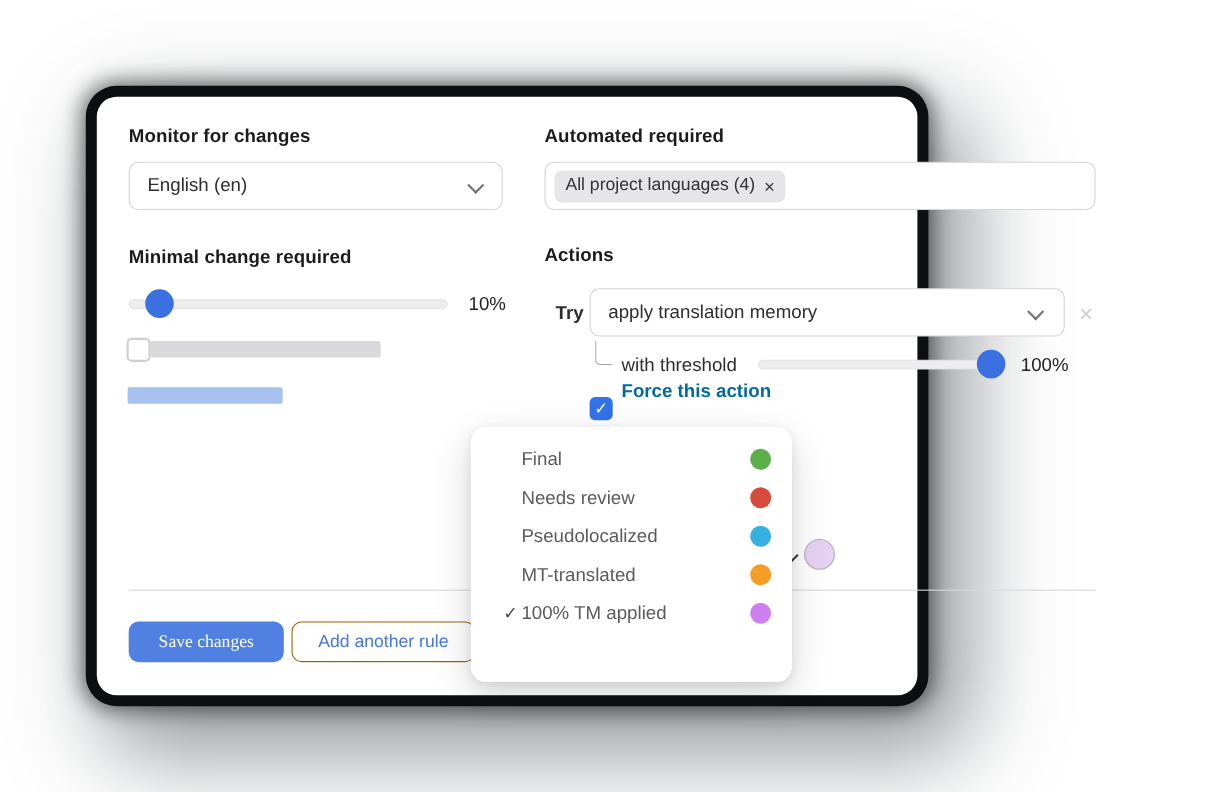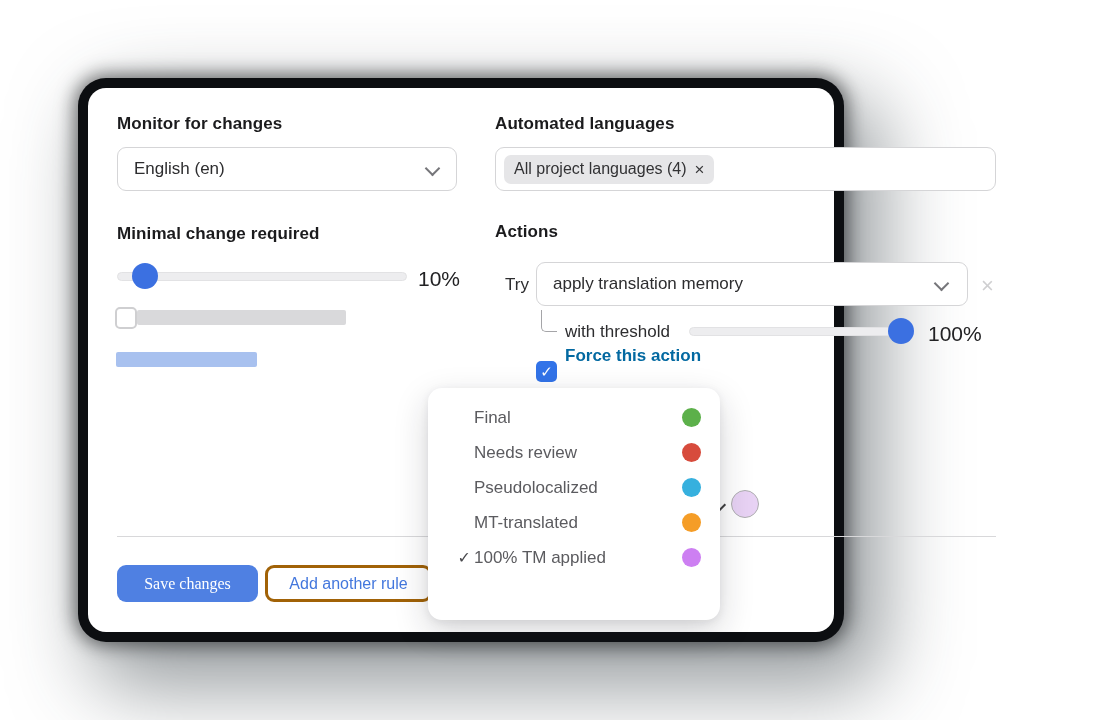--- a/index.html
+++ b/index.html
@@ -86,7 +86,7 @@
   <div class="abs skel" style="left:49px;top:222px;width:209px;height:15px;background:#d9d9db;"></div>
   <div class="abs skel" style="left:28px;top:264px;width:141px;height:15px;background:#a8c1ef;"></div>
 
-  <div class="abs lbl" style="left:407px;top:26px;">Automated languages</div>
+  <div class="abs lbl" style="left:407px;top:26px;">Automated required</div>
 
   <div class="abs select" style="left:407px;top:59px;width:501px;padding:0 8px;">
     <span class="chip">

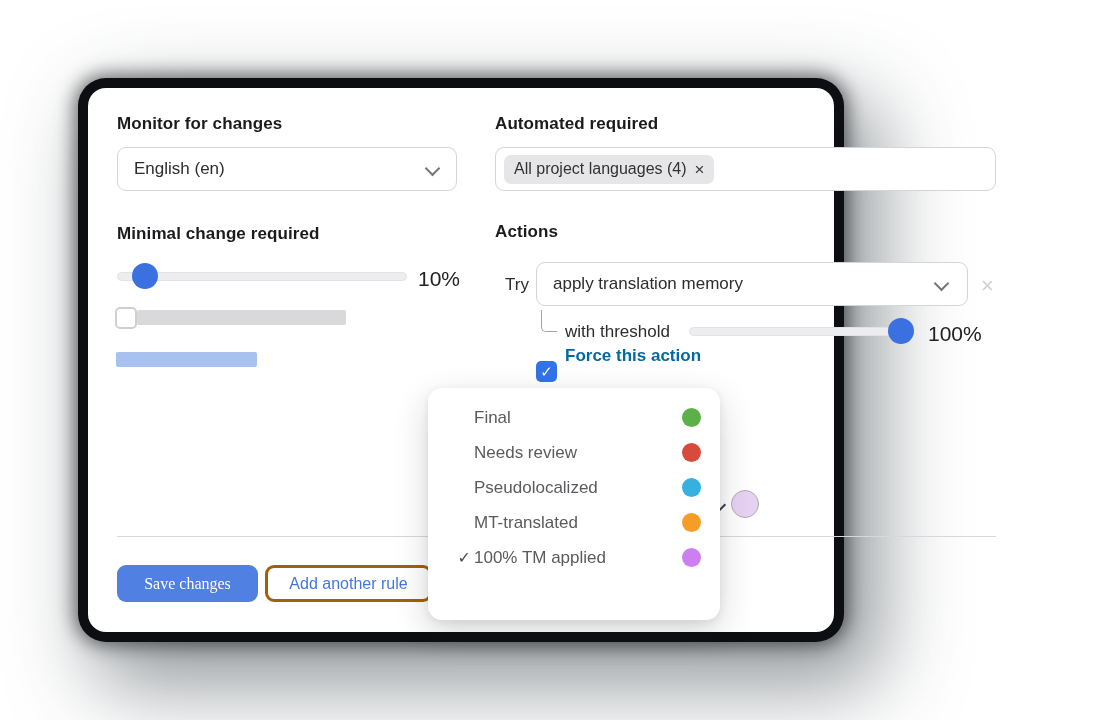--- a/index.html
+++ b/index.html
@@ -29,7 +29,7 @@
   }
   .track{background:#ededef;border:1px solid #e2e2e4;border-radius:6px;height:9px;box-sizing:border-box;}
   .thumb{width:26px;height:26px;border-radius:50%;background:#3b70e1;}
-  .val{font-size:21px;color:#222224;}
+  .val{font-size:17px;color:#222224;}
   .skel{border-radius:2px;}
   .chip{
     display:inline-flex;align-items:center;height:29px;background:#e6e6e8;border-radius:7px;

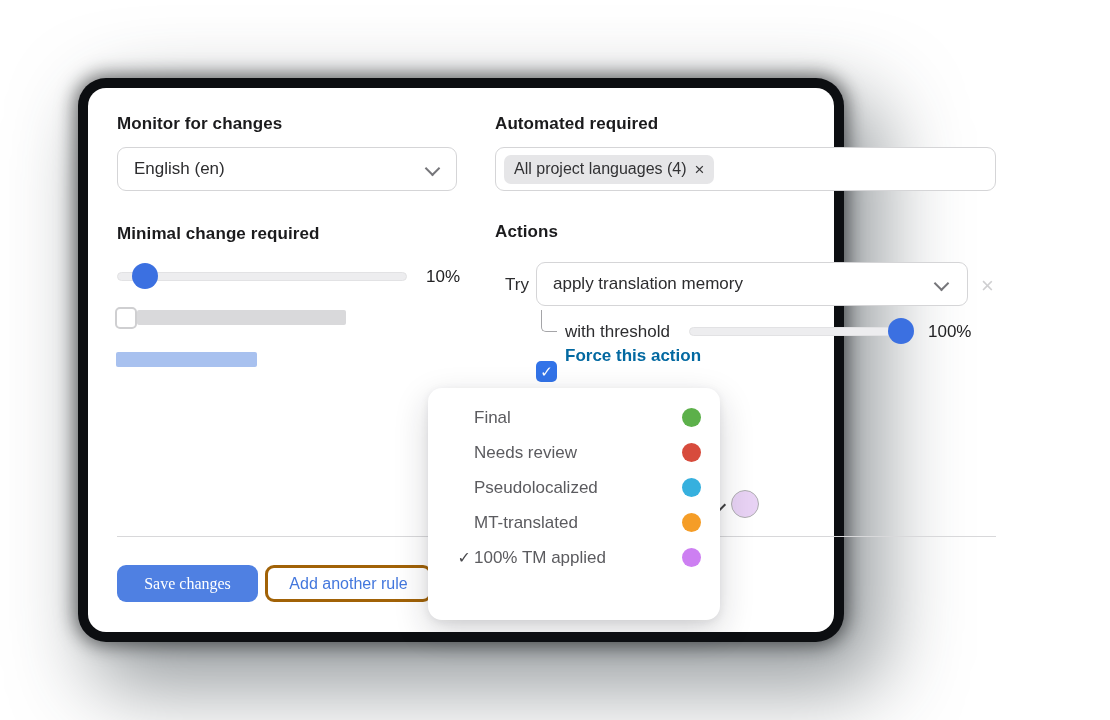--- a/index.html
+++ b/index.html
@@ -97,7 +97,7 @@
 
   <div class="abs lbl" style="left:407px;top:134px;">Actions</div>
 
-  <div class="abs plain" style="left:417px;top:187px;">Try</div>
+  <div class="abs plain" style="left:417px;top:187px;font-weight:bold;">Try</div>
 
   <div class="abs select" style="left:448px;top:174px;width:432px;">
     <span>apply translation memory</span>

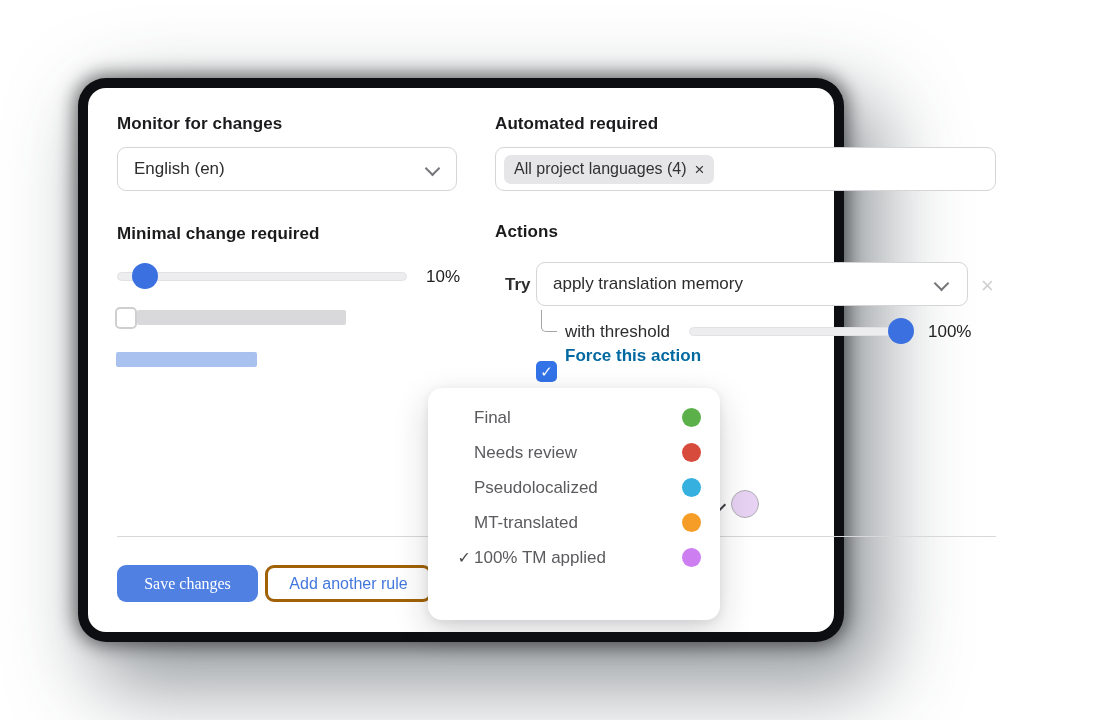--- a/index.html
+++ b/index.html
@@ -48,7 +48,7 @@
   .btn{border-radius:9px;font-size:16px;display:flex;align-items:center;justify-content:center;
        box-sizing:border-box;cursor:pointer;}
   .btn-primary{background:#4f80e2;color:#ffffff;border:none;font-family:Liberation Serif, serif;}
-  .btn-outline{background:#ffffff;color:#4377dd;border:3px solid #a16207;}
+  .btn-outline{background:#ffffff;color:#4377dd;border:1px solid #a16207;}
   .menu{
     background:#ffffff;border-radius:14px;z-index:5;
     box-shadow:0 2px 8px rgba(30,30,40,0.08), 0 12px 34px rgba(30,30,40,0.18);

